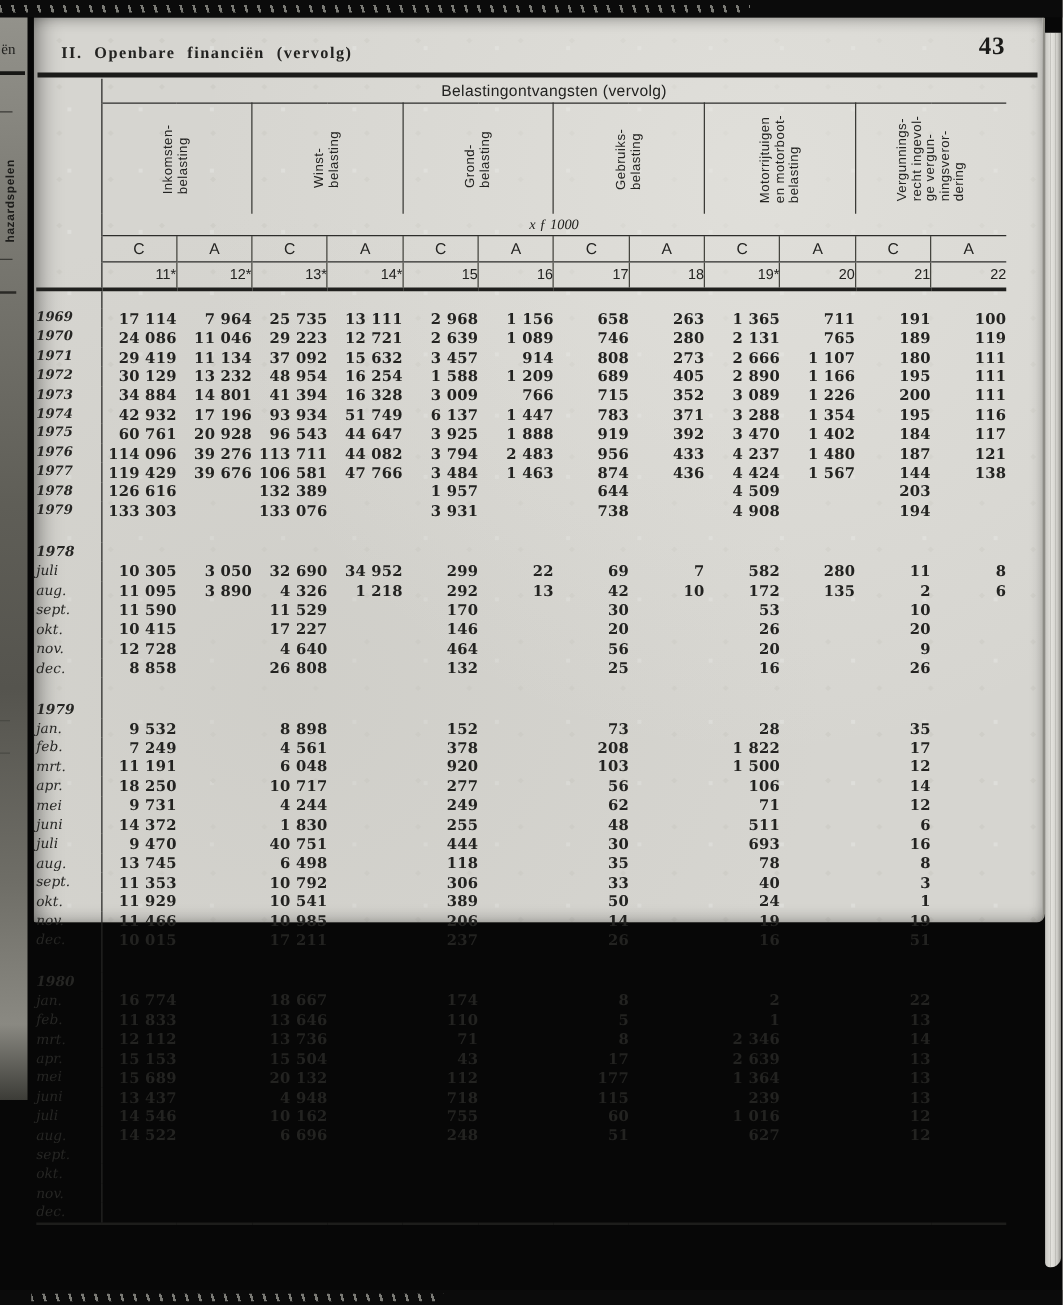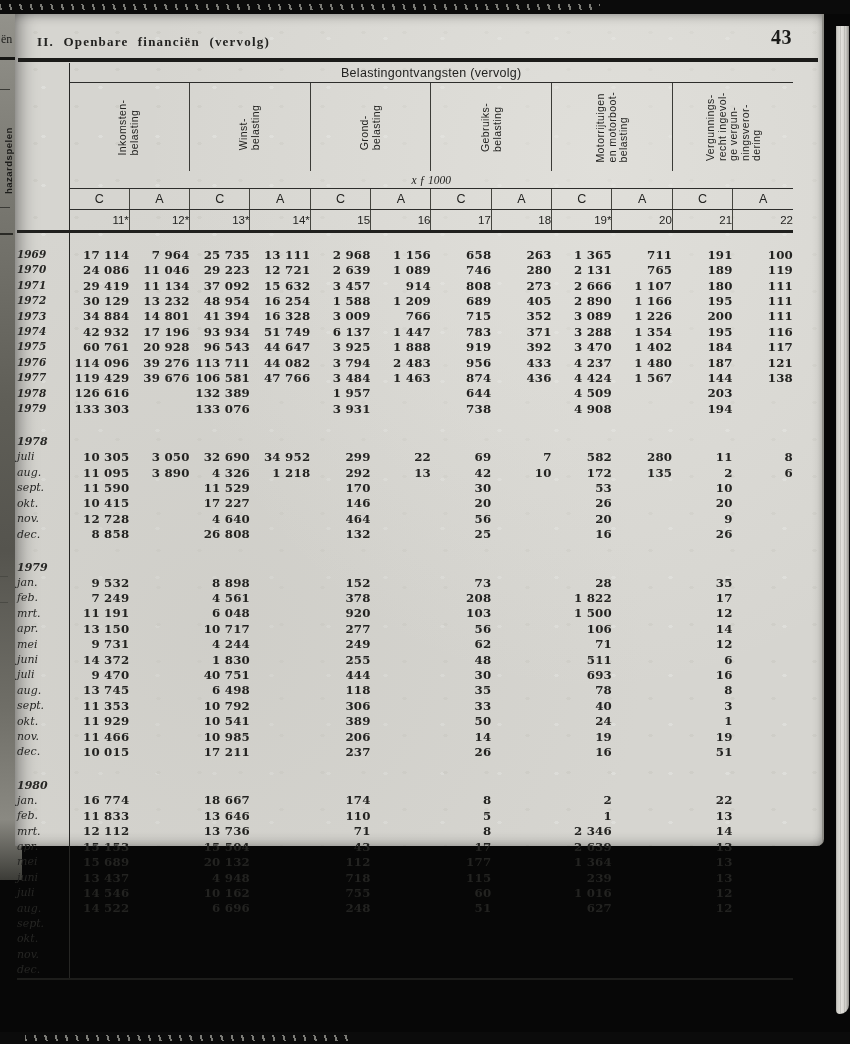--- a/index.html
+++ b/index.html
@@ -36,7 +36,7 @@
   }
   
   .page{
-    position:absolute;left:15px;top:14px;width:807px;height:832px;
+    position:absolute;left:27px;top:14px;width:807px;height:724px;
     background-color:#d6d5d0;
     background-image:
       radial-gradient(ellipse at 72% 18%, rgba(232,231,226,.55) 0%, rgba(232,231,226,0) 55%),

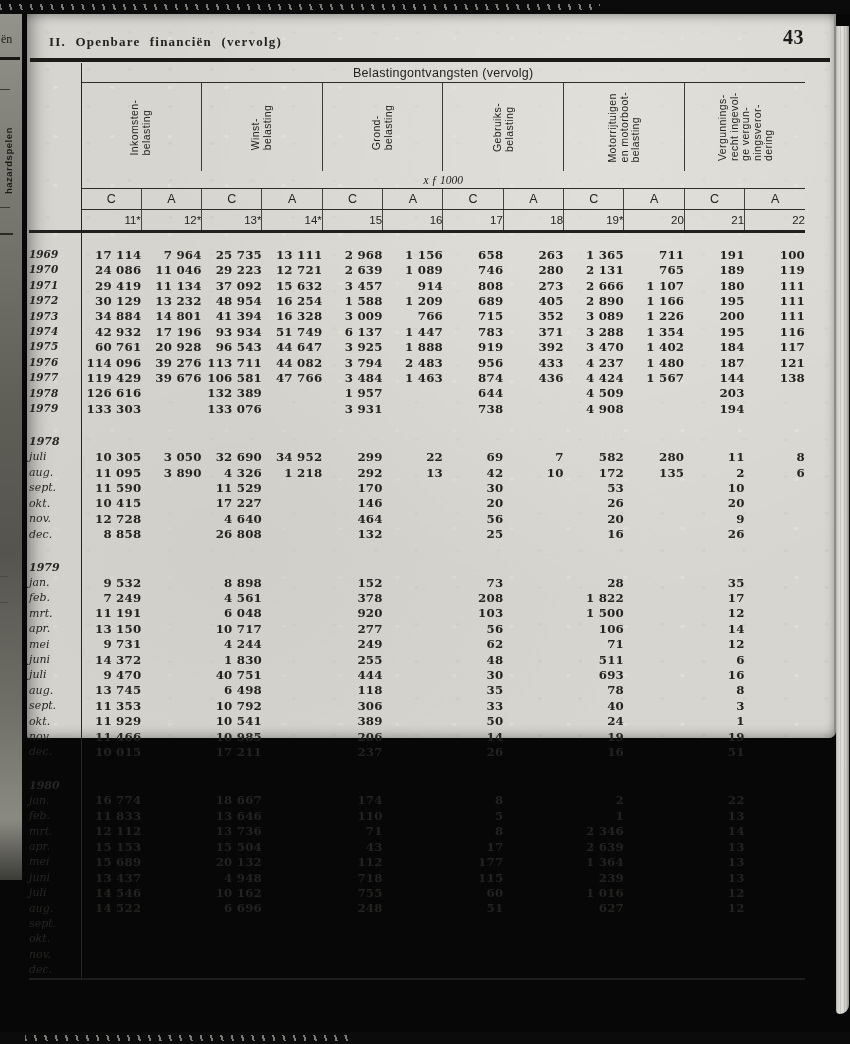--- a/index.html
+++ b/index.html
@@ -562,7 +562,7 @@
           </tr>
           <tr>
             <td class="lblc rowlbl">apr.</td>
-            <td class="val">13 150</td>
+            <td class="val">18 250</td>
             <td class="val"></td>
             <td class="val">10 717</td>
             <td class="val"></td>

